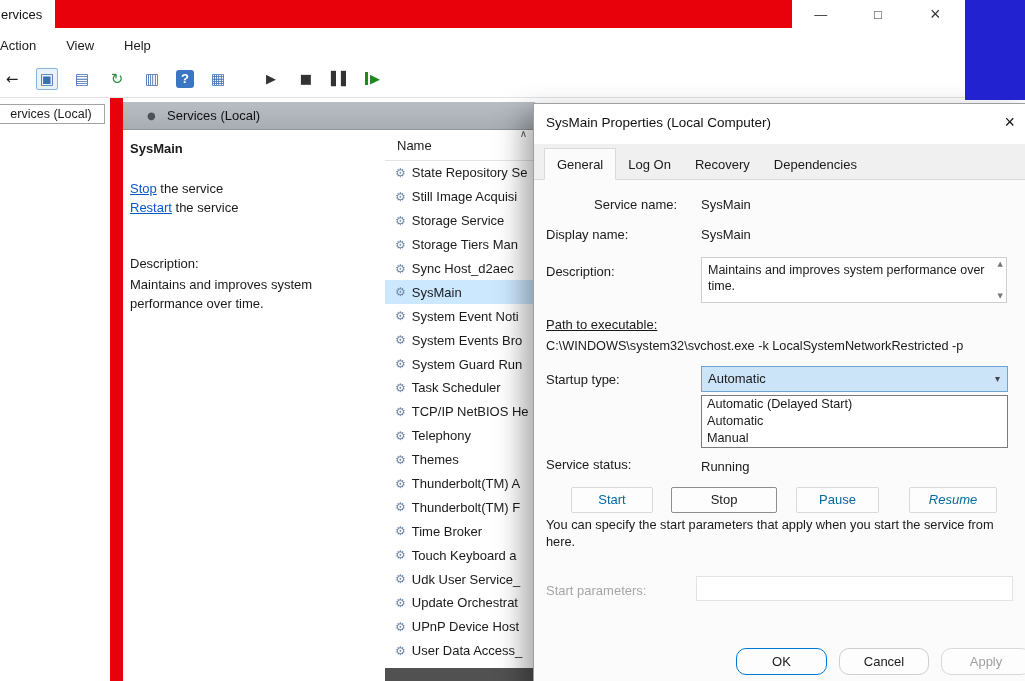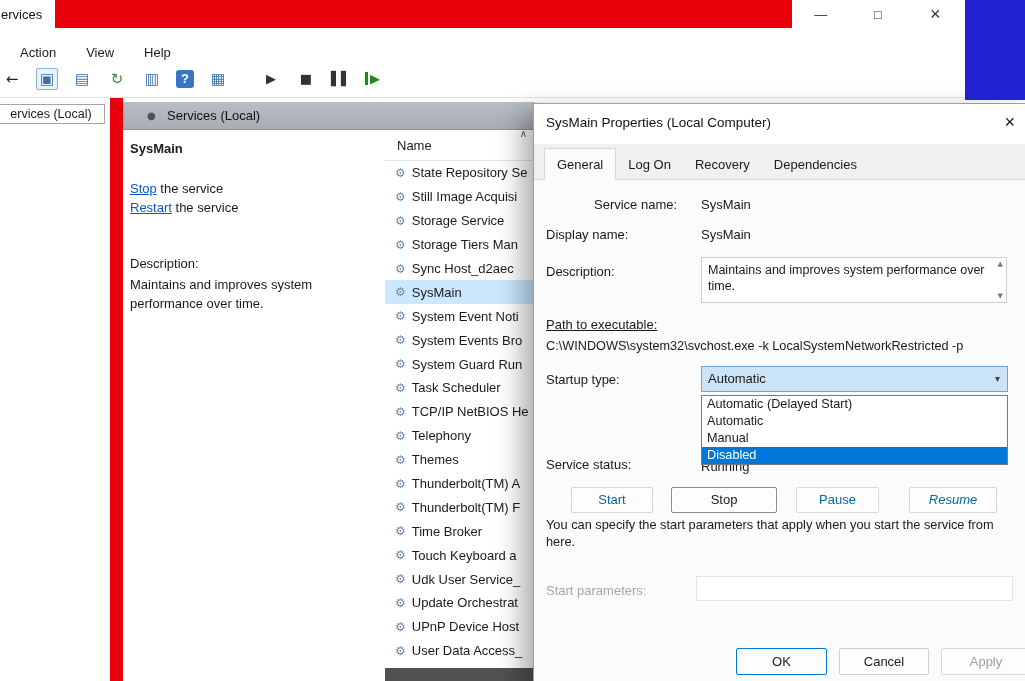--- a/index.html
+++ b/index.html
@@ -17,7 +17,7 @@
   .win-controls .close-g { font-size:18px; }
   .blue-corner { position:absolute; left:965px; top:0; width:60px; height:100px; background:#2222d0; z-index:20; }
 
-  .menubar { position:absolute; left:0; top:30px; width:960px; height:30px; background:#fff; display:flex; align-items:flex-end; padding-left:20px; gap:30px; }
+  .menubar { position:absolute; left:0; top:30px; width:960px; height:30px; background:#fff; display:flex; align-items:center; padding-left:0; gap:30px; }
   .menubar span { font-size:13px; }
 
   .toolbar { position:absolute; left:0; top:60px; width:965px; height:38px; background:#fff; border-bottom:1px solid #e4e4e4; display:flex; align-items:center; gap:13px; padding-left:1px; }

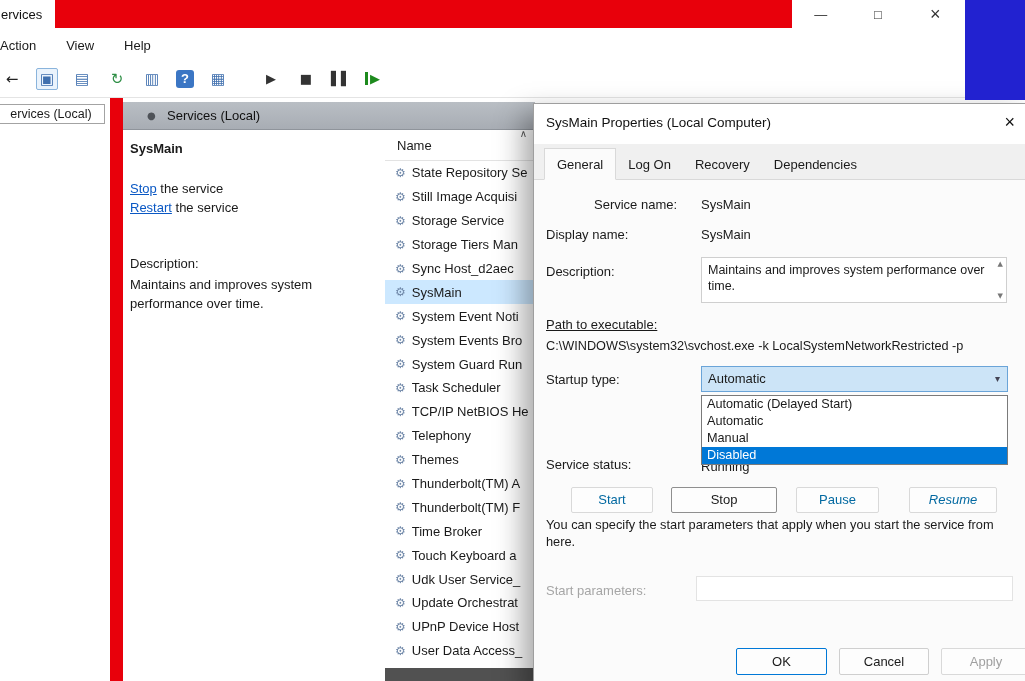--- a/index.html
+++ b/index.html
@@ -295,7 +295,6 @@
       <div class="opt">Automatic (Delayed Start)</div>
       <div class="opt">Automatic</div>
       <div class="opt">Manual</div>
-      <div class="opt sel">Disabled</div>
     </div>
 
     <span class="dlg-label" style="left:12px; top:353px;">Service status:</span>

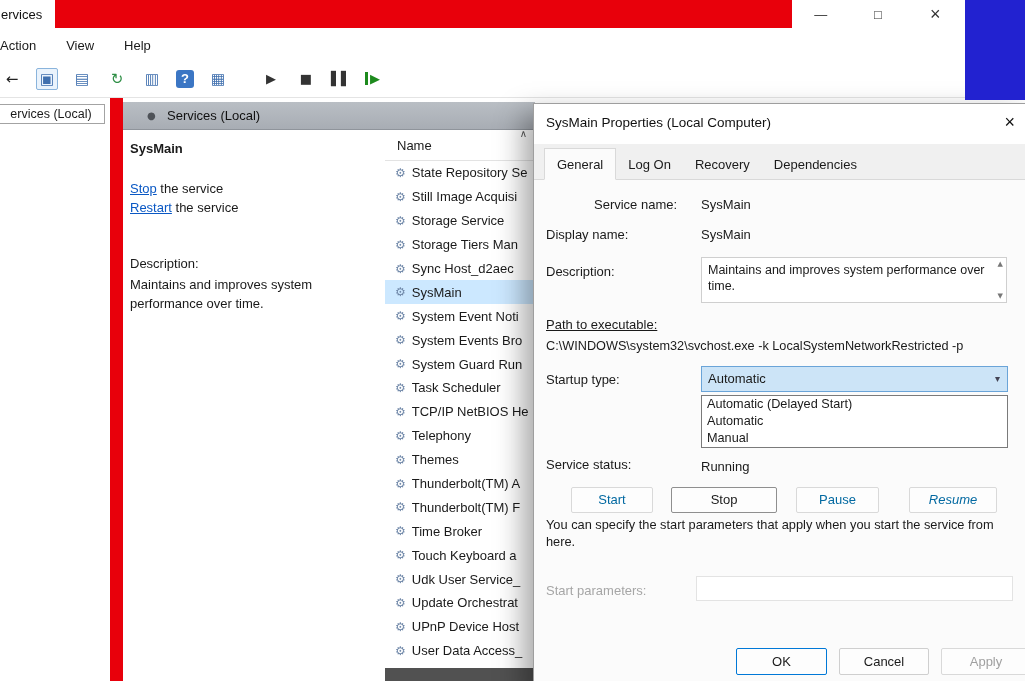--- a/index.html
+++ b/index.html
@@ -99,7 +99,7 @@
   .params-label { position:absolute; left:12px; top:479px; font-size:13px; color:#a6a6a6; }
   .params-input { position:absolute; left:162px; top:472px; width:317px; height:25px; background:#fff; border:1px solid #e3e3e3; }
 
-  .btn2 { position:absolute; top:544px; height:27px; background:#fdfdfd; border:1px solid #cfcfcf; border-radius:2px; font-size:13px; text-align:center; line-height:25px; cursor:pointer; }
+  .btn2 { position:absolute; top:544px; height:27px; background:#fdfdfd; border:1px solid #cfcfcf; border-radius:10px; font-size:13px; text-align:center; line-height:25px; cursor:pointer; }
   .btn-ok { left:202px; width:91px; border:1px solid #0078d7; }
   .btn-cancel { left:305px; width:90px; }
   .btn-apply { left:407px; width:90px; color:#a0a0a0; border-color:#d9d9d9; }

